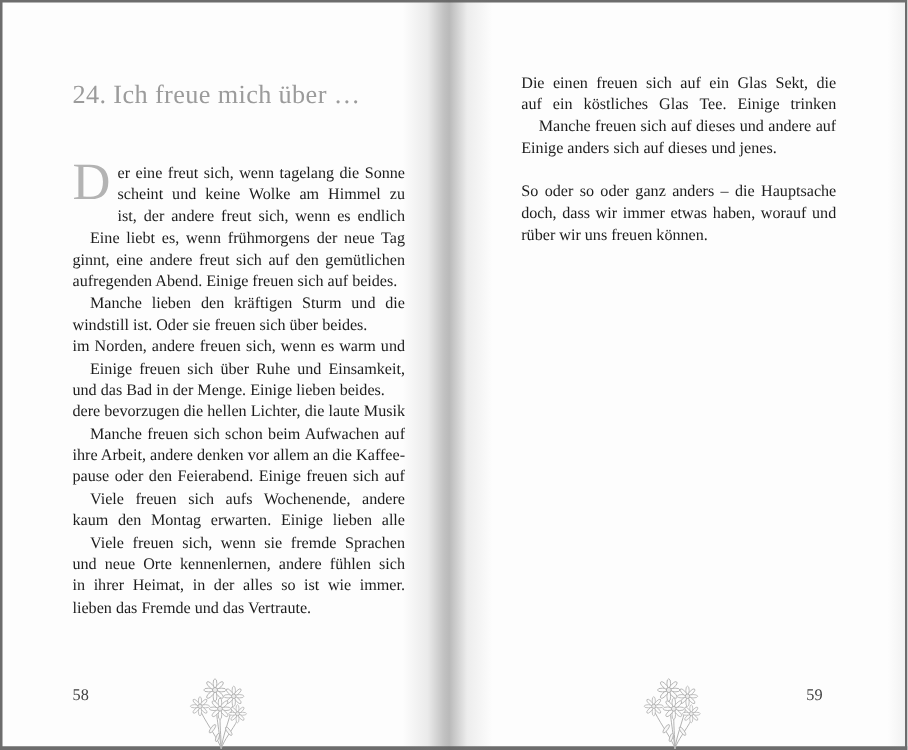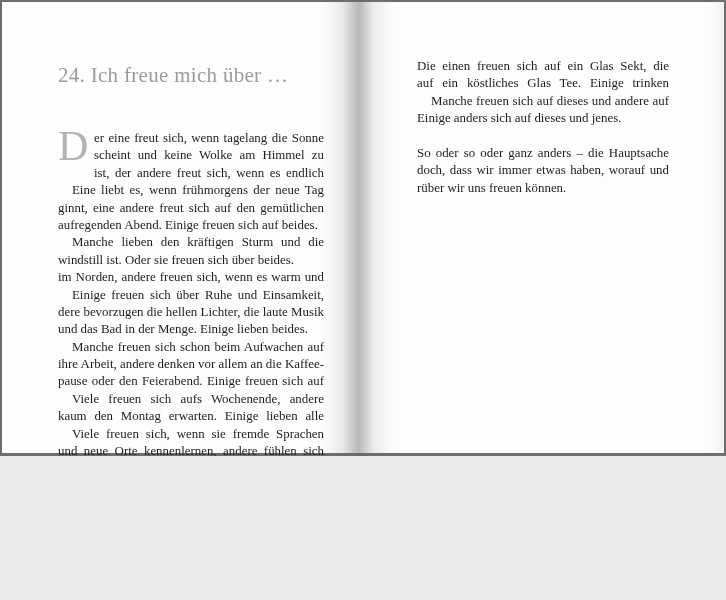--- a/index.html
+++ b/index.html
@@ -4,7 +4,7 @@
 <style>
   html,body{margin:0;padding:0;background:#e9e9e9;}
   .scan{
-    position:relative;width:726px;height:456px;background:#fdfdfd;
+    position:relative;width:726px;height:600px;background:#fdfdfd;
     box-shadow:inset 0 0 0 2px #6d6d6d, inset 0 -3px 0 #6d6d6d;
     overflow:hidden;font-family:"Liberation Serif",serif;
   }

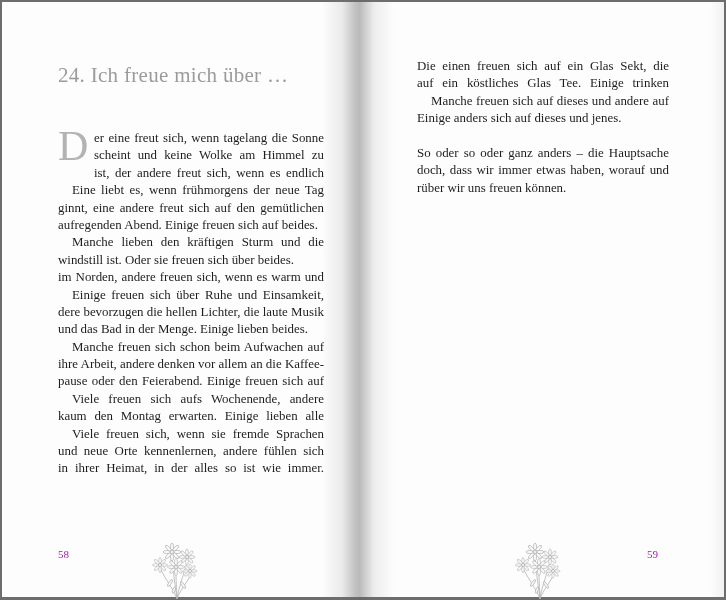--- a/index.html
+++ b/index.html
@@ -109,8 +109,8 @@
       </div>
       <div class="para">
         <div class="bl ind">Einige freuen sich über Ruhe und Einsamkeit, an-</div>
+        <div class="bl last">und das Bad in der Menge. Einige lieben beides.</div>
         <div class="bl">dere bevorzugen die hellen Lichter, die laute Musik</div>
-        <div class="bl last">und das Bad in der Menge. Einige lieben beides.</div>
       </div>
       <div class="para">
         <div class="bl ind">Manche freuen sich schon beim Aufwachen auf</div>

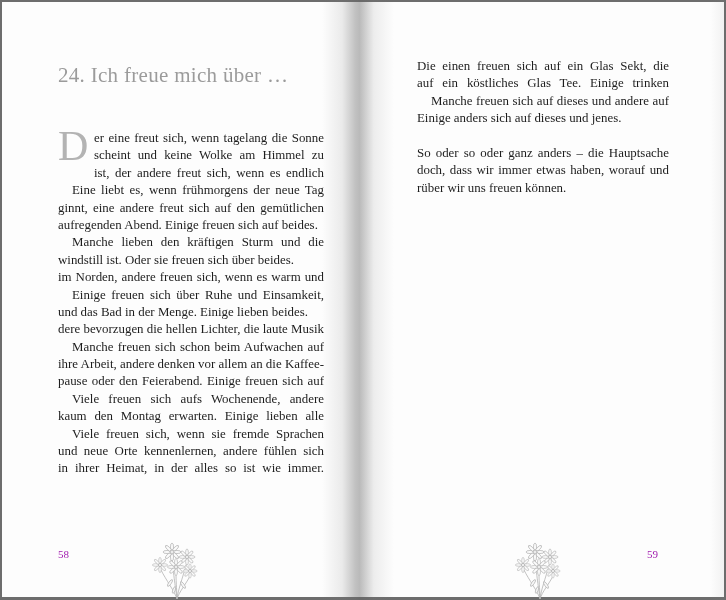--- a/index.html
+++ b/index.html
@@ -125,6 +125,7 @@
         <div class="bl ind">Viele freuen sich, wenn sie fremde Sprachen hören</div>
         <div class="bl">und neue Orte kennenlernen, andere fühlen sich wohl</div>
         <div class="bl">in ihrer Heimat, in der alles so ist wie immer. Einige</div>
+        <div class="bl last">lieben das Fremde und das Vertraute.</div>
       </div>
     </div>
 

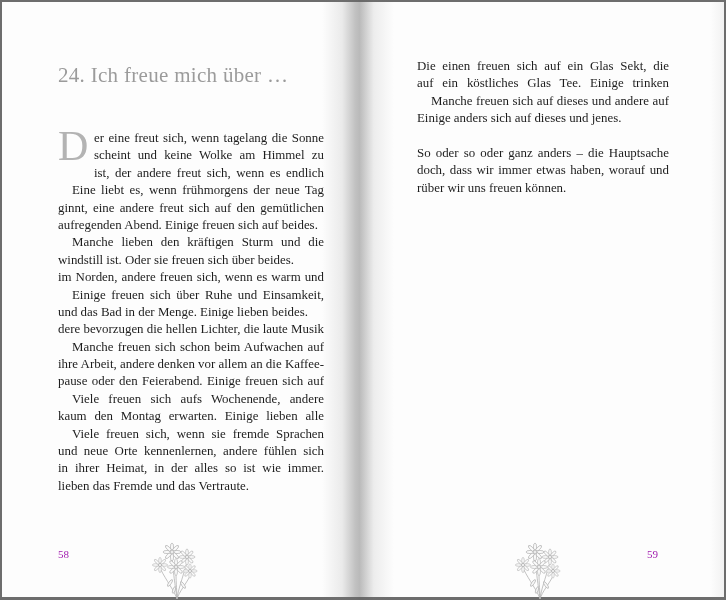--- a/index.html
+++ b/index.html
@@ -41,7 +41,7 @@
     float:left;font-size:42px;line-height:33px;height:35px;width:30px;
     color:#b3b3b3;margin:0 6px 0 0;
   }
-  .page-number{position:absolute;top:548px;font-size:11px;color:#a21caf;}
+  .page-number{position:absolute;top:548px;font-size:13px;color:#404040;}
   .pn-left{left:58px;}
   .pn-right{right:68px;}
   .ornament{position:absolute;top:542px;width:64px;height:58px;}

